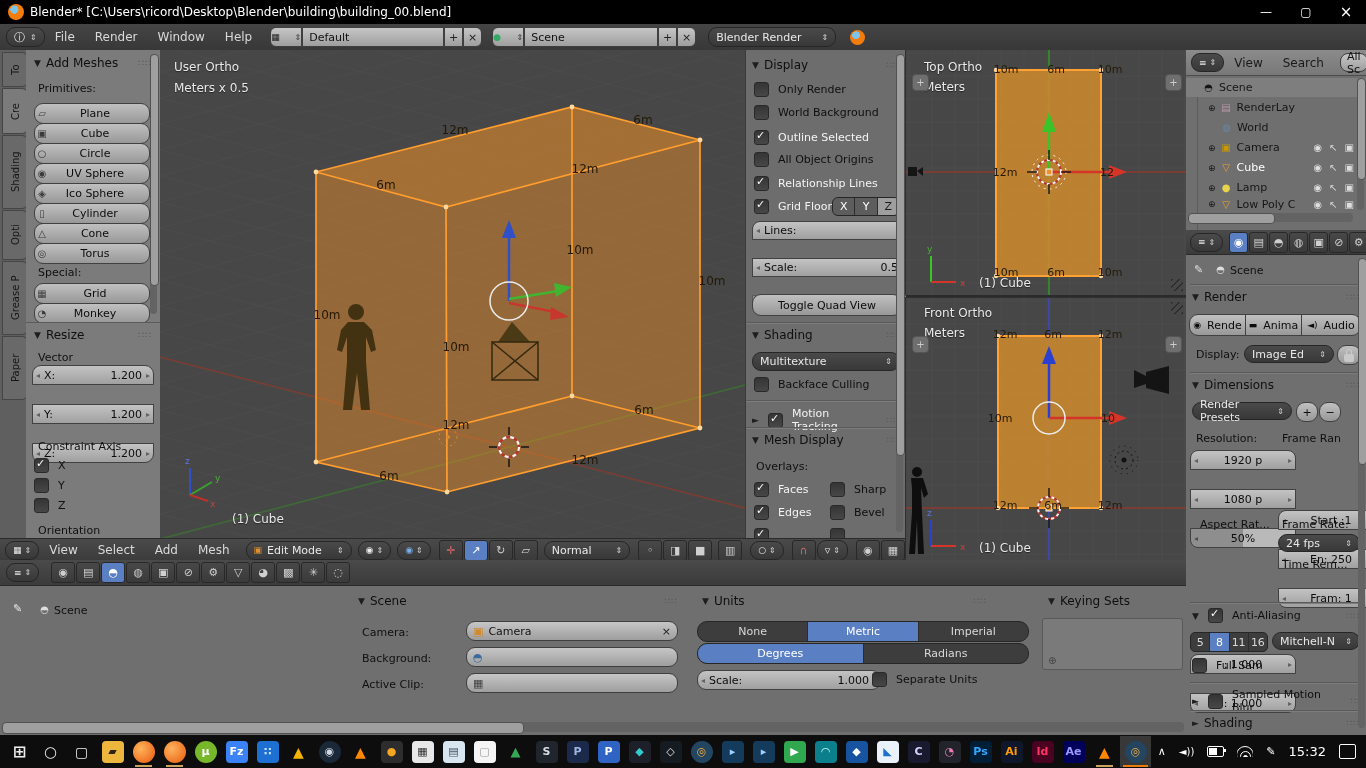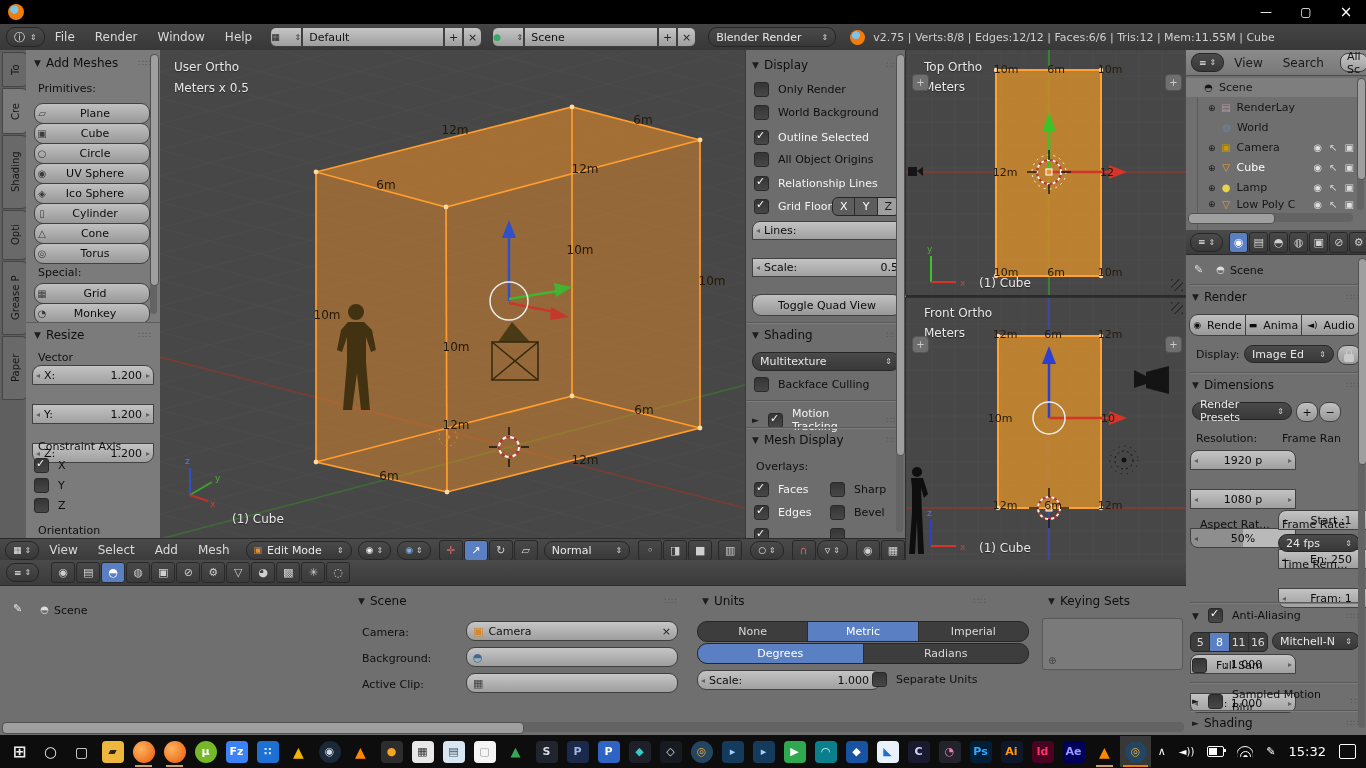--- a/index.html
+++ b/index.html
@@ -101,6 +101,7 @@
 
   <div id="titlebar" class="r flex">
     <div style="width:16px;height:16px;margin:0 6px 0 8px;border-radius:50%;background:radial-gradient(circle at 40% 35%,#7ec3e8 0 28%,#f27d0c 30%)"></div>
+    <span class="t">Blender* [C:\Users\ricord\Desktop\Blender\building\building_00.blend]</span>
     <div style="margin-left:auto" class="flex">
       <div class="wbtn">—</div>
       <div class="wbtn">▢</div>

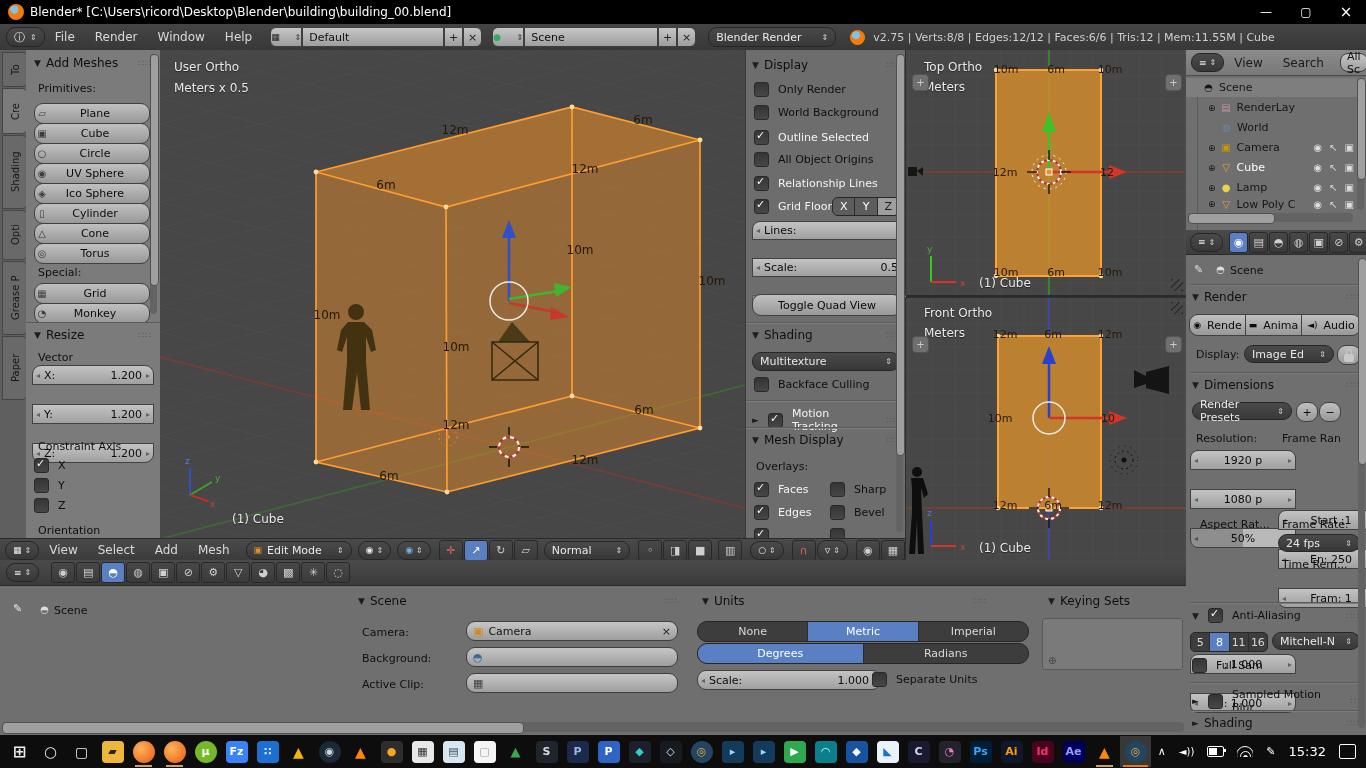--- a/index.html
+++ b/index.html
@@ -141,7 +141,6 @@
         <span class="ud">⇕</span>
     </div>
     <div style="width:15px;height:15px;margin-left:14px;border-radius:50%;background:radial-gradient(circle at 40% 35%,#7ec3e8 0 28%,#f27d0c 30%)"></div>
-    <span style="margin-left:8px;color:#cfcfcf">v2.75 | Verts:8/8 | Edges:12/12 | Faces:6/6 | Tris:12 | Mem:11.55M | Cube</span>
   </div>
 
   <div id="tabs" class="r">

